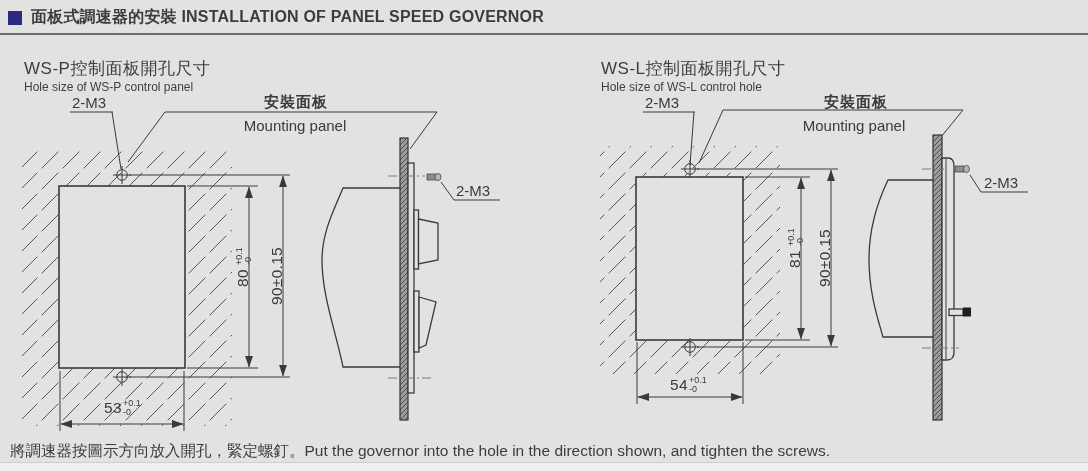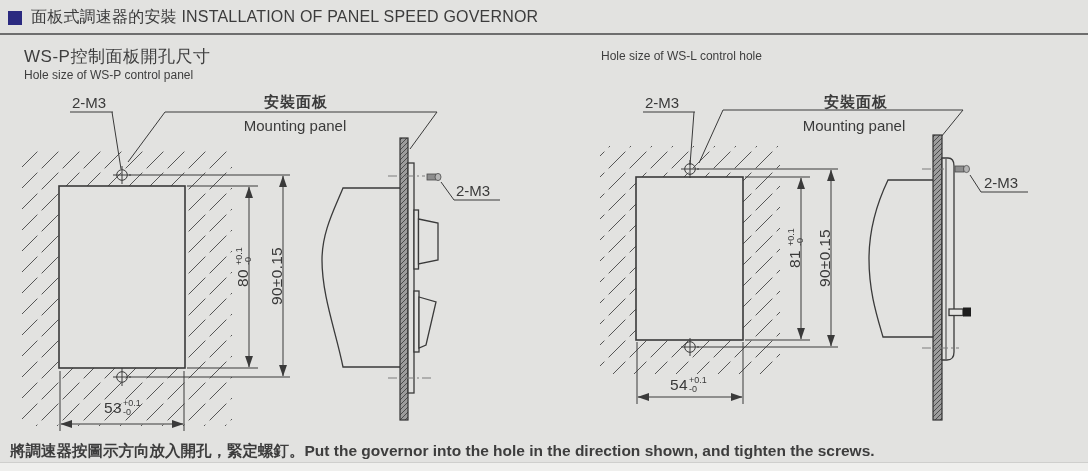--- a/index.html
+++ b/index.html
@@ -11,7 +11,7 @@
   }
   .header{position:absolute;left:8px;top:7px;display:flex;align-items:center;gap:9px;}
   .header .sq{width:14px;height:14px;background:#2b2a80;flex:0 0 auto;}
-  .header .ttl{font-size:16px;font-weight:400;color:#3c3c3c;letter-spacing:.2px;white-space:nowrap;}
+  .header .ttl{font-size:16px;font-weight:700;color:#3c3c3c;letter-spacing:.2px;white-space:nowrap;}
   .divider{position:absolute;left:0;top:33px;width:1088px;height:1.5px;background:#6e6e6e;}
   .dg-title{position:absolute;top:47px;line-height:19px;color:#3e3e3e;}
   .dg-title .zh{font-size:17px;font-weight:500;letter-spacing:.5px;}

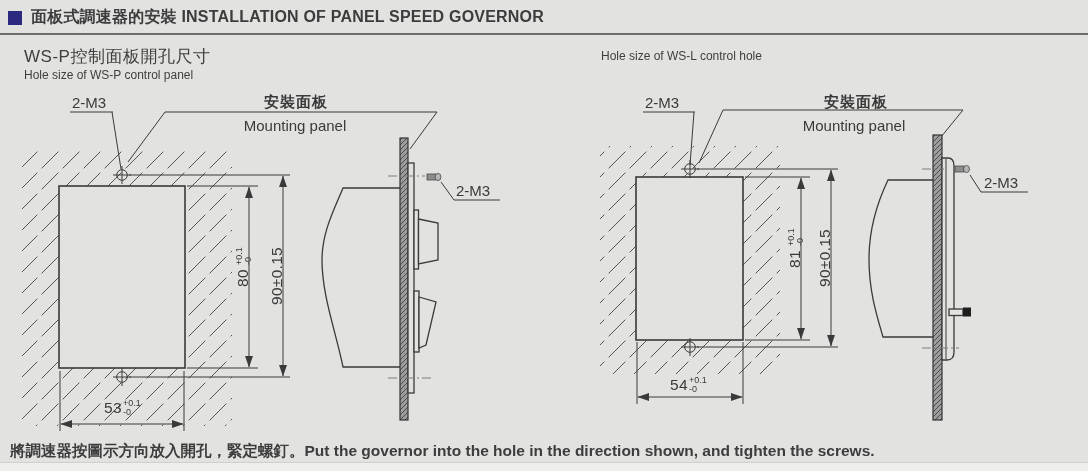--- a/index.html
+++ b/index.html
@@ -14,7 +14,7 @@
   .header .ttl{font-size:16px;font-weight:700;color:#3c3c3c;letter-spacing:.2px;white-space:nowrap;}
   .divider{position:absolute;left:0;top:33px;width:1088px;height:1.5px;background:#6e6e6e;}
   .dg-title{position:absolute;top:47px;line-height:19px;color:#3e3e3e;}
-  .dg-title .zh{font-size:17px;font-weight:500;letter-spacing:.5px;}
+  .dg-title .zh{font-size:17px;font-weight:500;letter-spacing:.5px;margin-top:12px;}
   .dg-title .en{font-size:12px;}
   #t-wsp{left:24px;}
   #t-wsl{left:601px;}

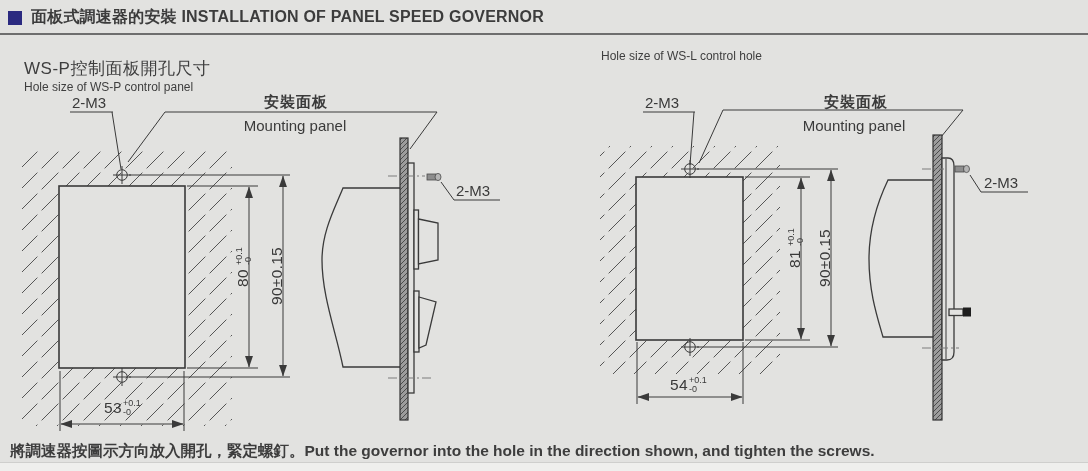--- a/index.html
+++ b/index.html
@@ -44,6 +44,7 @@
   <div class="en">Hole size of WS-P control panel</div>
 </div>
 <div class="dg-title" id="t-wsl">
+  <div class="zh">WS-L控制面板開孔尺寸</div>
   <div class="en">Hole size of WS-L control hole</div>
 </div>
 

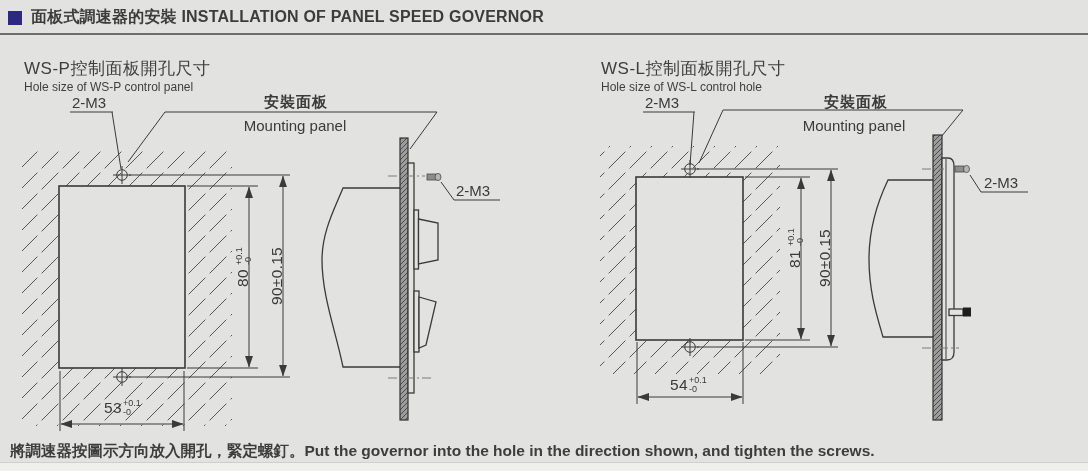--- a/index.html
+++ b/index.html
@@ -18,7 +18,7 @@
   .dg-title .en{font-size:12px;}
   #t-wsp{left:24px;}
   #t-wsl{left:601px;}
-  .footer{position:absolute;left:10px;top:441px;font-size:15.5px;color:#3d3d3d;white-space:nowrap;font-weight:bold;}
+  .footer{position:absolute;left:10px;top:441px;font-size:15.5px;color:#3d3d3d;white-space:nowrap;}
   .bottomstrip{position:absolute;left:0;top:462px;width:1088px;height:9px;background:#efefed;border-top:1px solid #cfcfcd;}
   svg{position:absolute;left:0;top:0;}
   svg text{font-family:"Liberation Sans",sans-serif;fill:#3a3a3a;}

